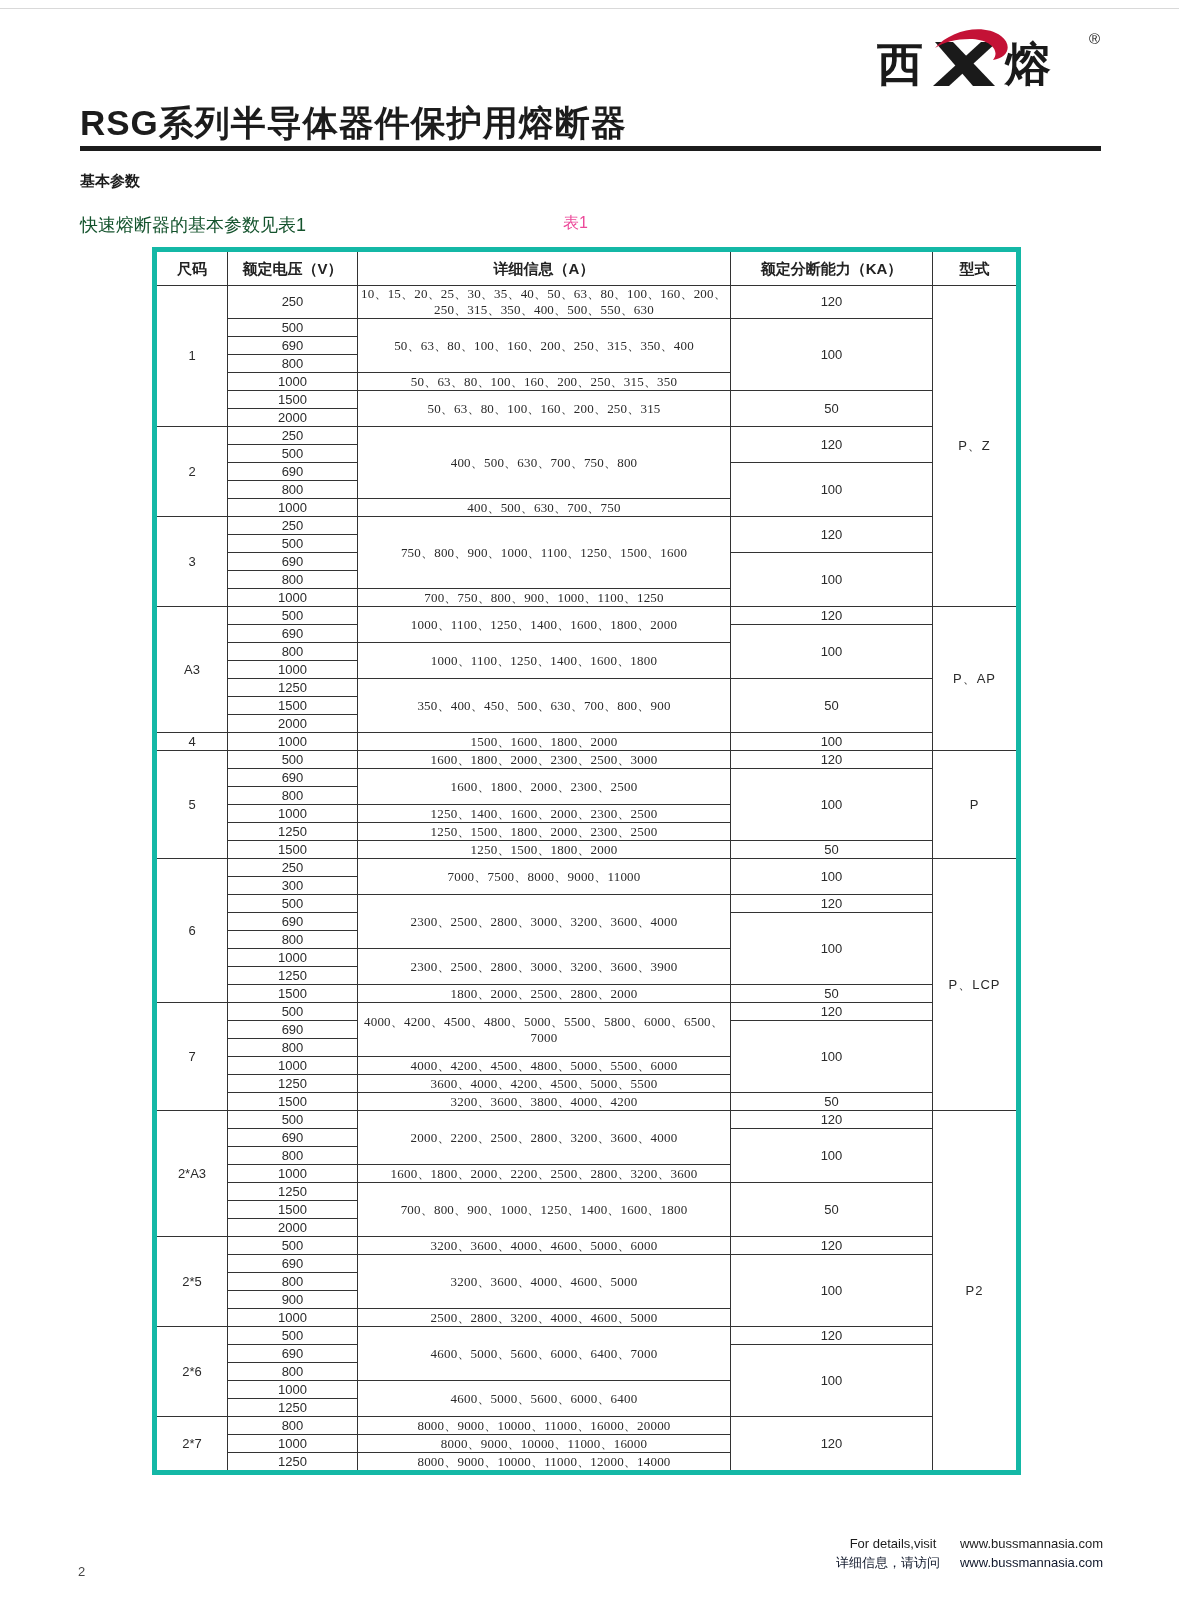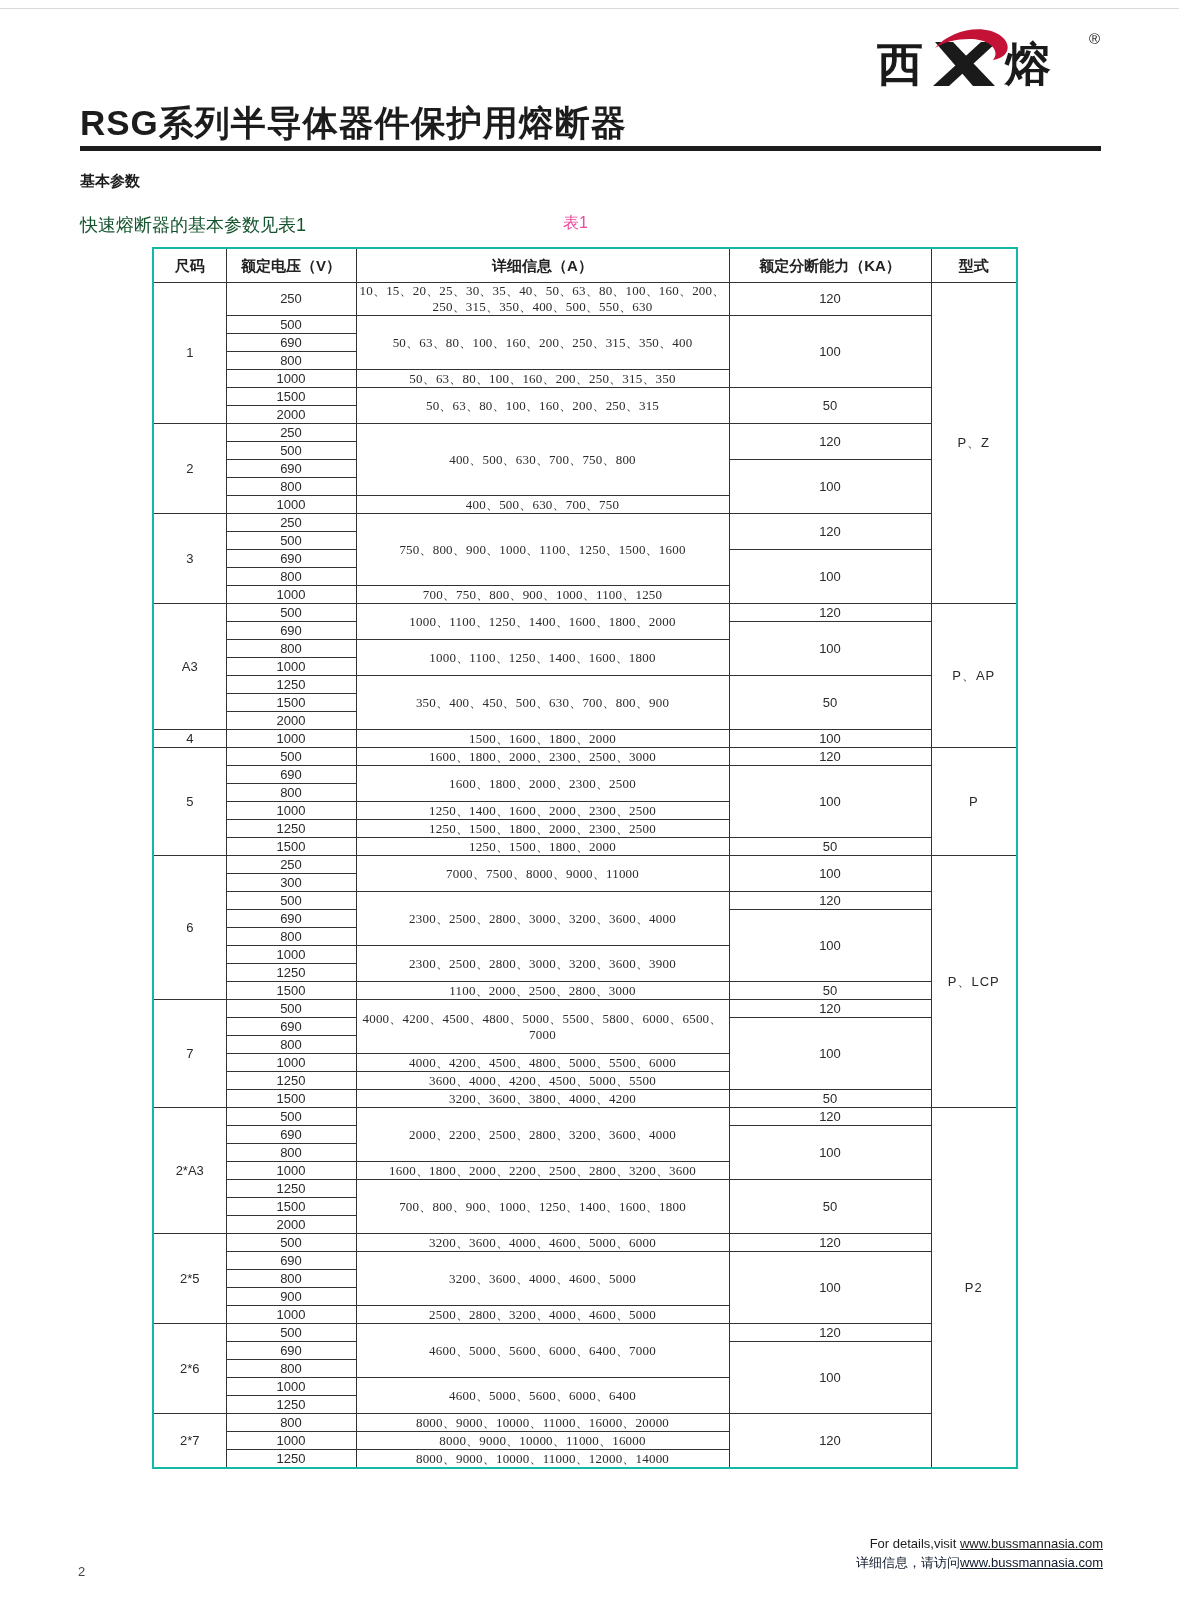--- a/index.html
+++ b/index.html
@@ -27,7 +27,7 @@
   table.params{
     position:absolute;left:152px;top:247px;width:864px;
     border-collapse:collapse;table-layout:fixed;
-    border:2px solid #14b8a6;
+    border:5px solid #14b8a6;
   }
   table.params th, table.params td{
     border:1px solid #333333;

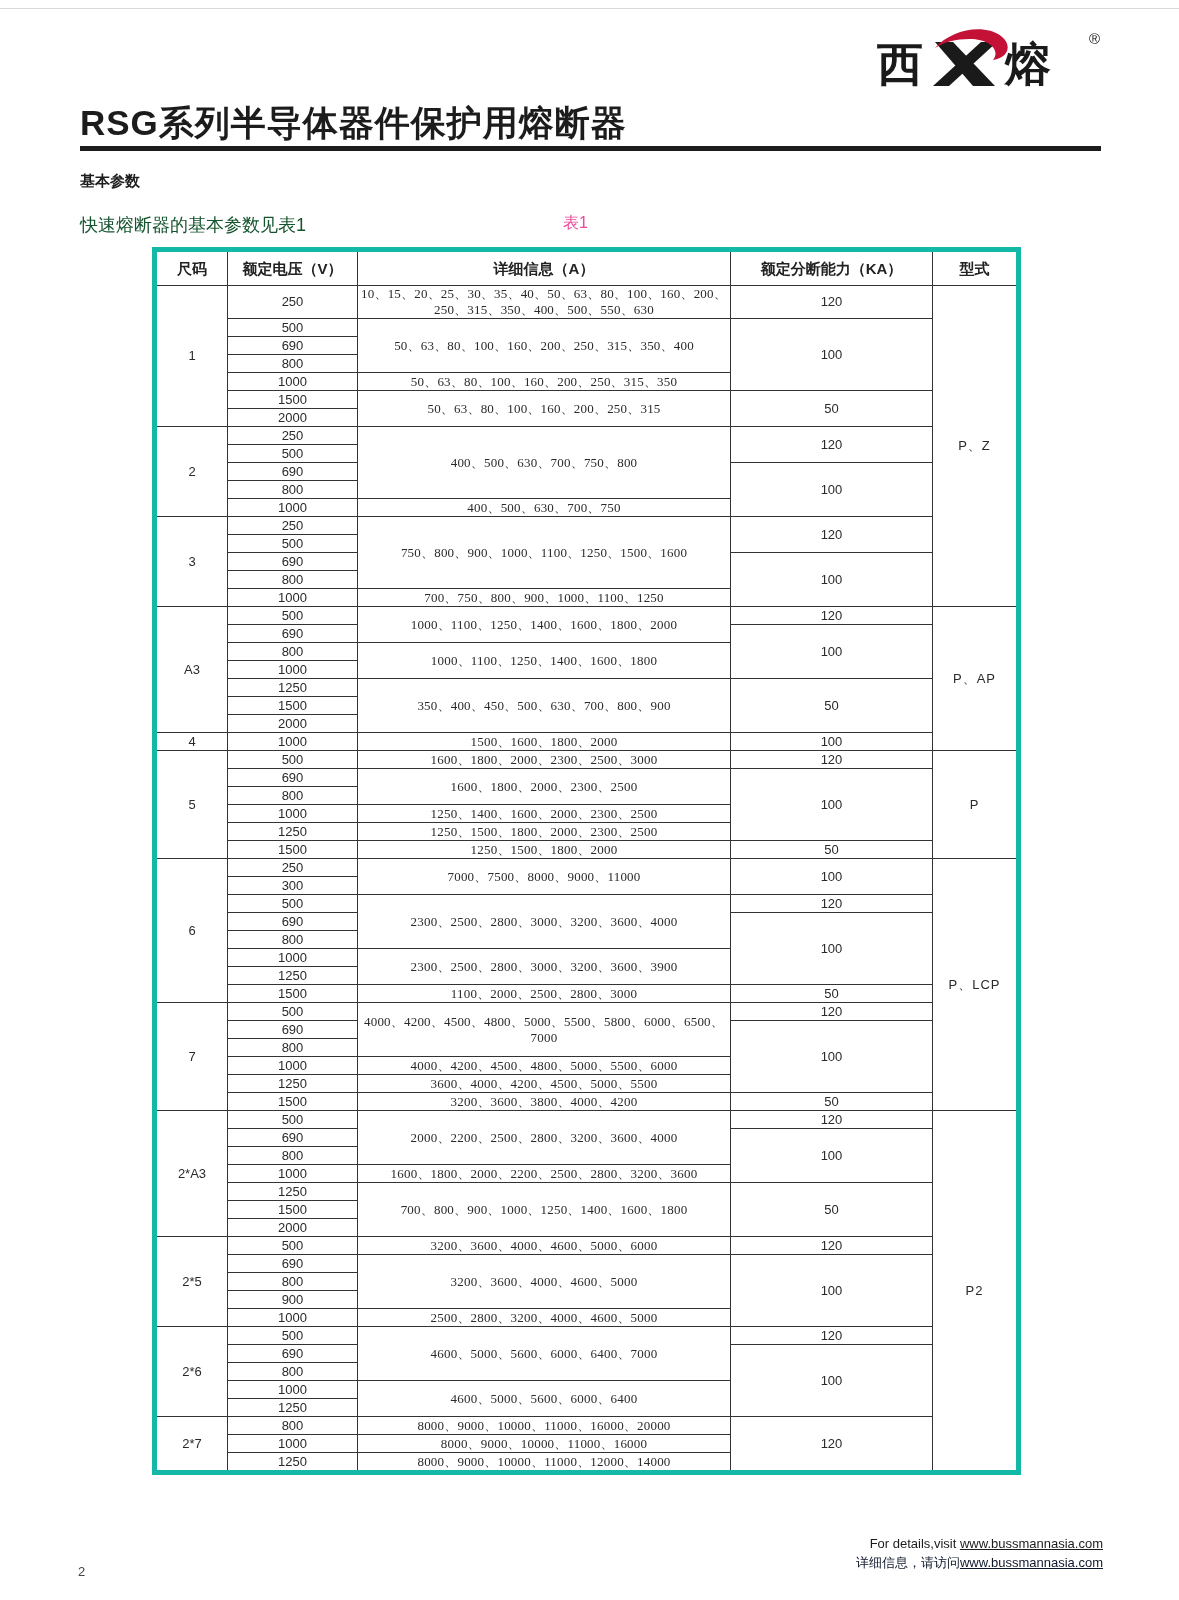--- a/index.html
+++ b/index.html
@@ -256,7 +256,7 @@
         </tr>
         <tr>
           <td class="cell-voltage">1500</td>
-          <td class="cell-current">1100、2000、2500、2800、3000</td>
+          <td class="cell-current">1800、2000、2500、2800、2000</td>
           <td class="cell-ka">50</td>
         </tr>
         <tr>

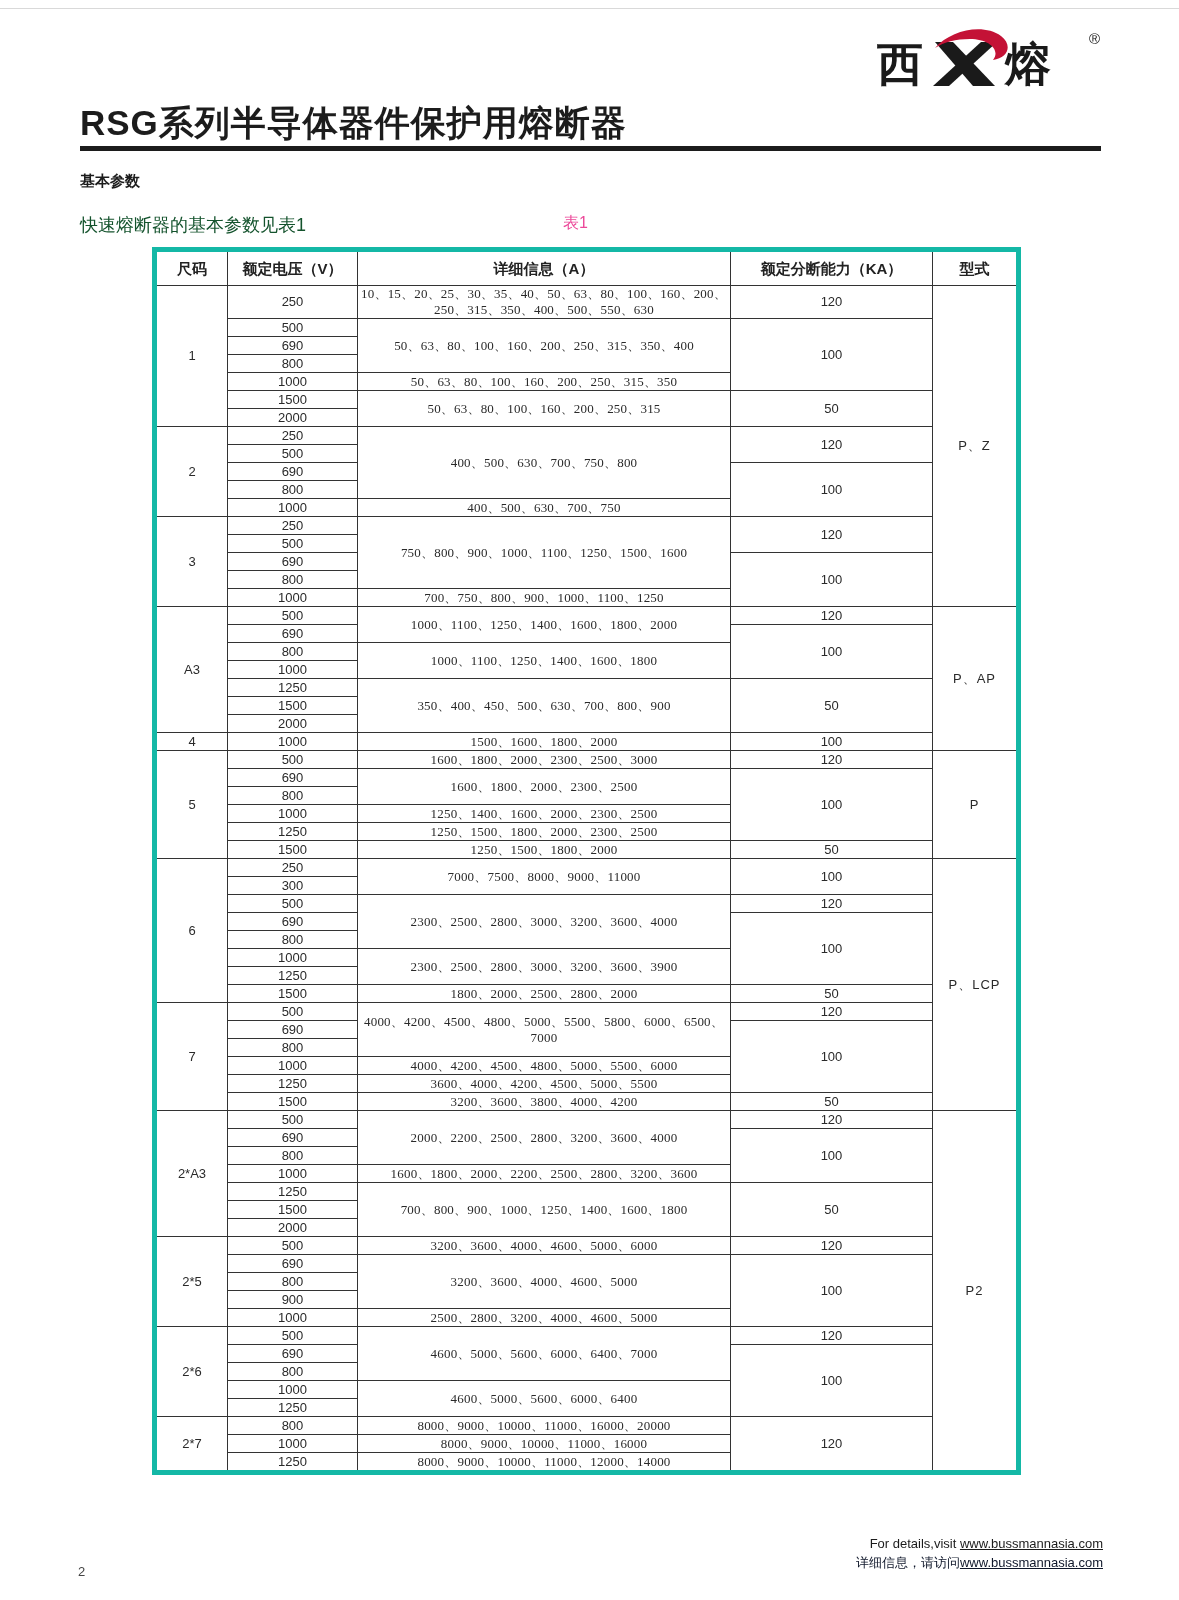--- a/index.html
+++ b/index.html
@@ -44,7 +44,7 @@
   .footer{position:absolute;right:76px;top:1534px;text-align:right;font-size:13px;line-height:19px;}
   .footer .en{color:#1c1c1c;}
   .footer .cn{color:#0f172a;}
-  .footer a{color:inherit;text-decoration:underline;cursor:pointer;}
+  .footer a{color:inherit;cursor:pointer;margin-left:20px;}
   .page-num{position:absolute;left:78px;top:1564px;font-size:13px;color:#444;}
 </style>
 </head>

